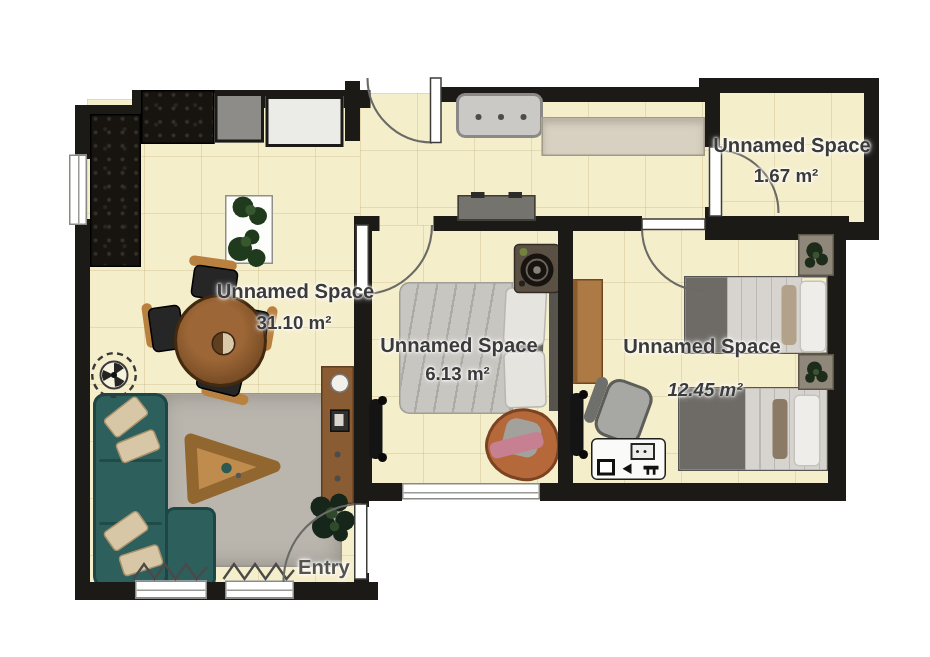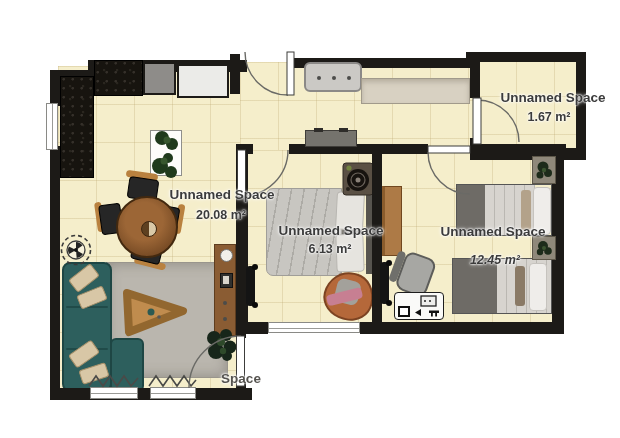--- a/index.html
+++ b/index.html
@@ -29,7 +29,7 @@
   .dot{position:absolute;width:4px;height:4px;border-radius:50%;background:#4c4c4a;}
   .room-name,.room-area,.entry-label{position:absolute;z-index:12;color:#3b3b3b;font-weight:700;
      white-space:nowrap;transform:translate(-50%,-50%);
-     text-shadow:0 0 2px #fff,0 0 2px #fff,0 0 4px #fff;margin-left:25px;}
+     text-shadow:0 0 2px #fff,0 0 2px #fff,0 0 4px #fff;}
   .room-name{font-size:13.5px;}
   .room-area{font-size:12.5px;}
   .entry-label{font-size:13.5px;color:#55534f;font-weight:600;}

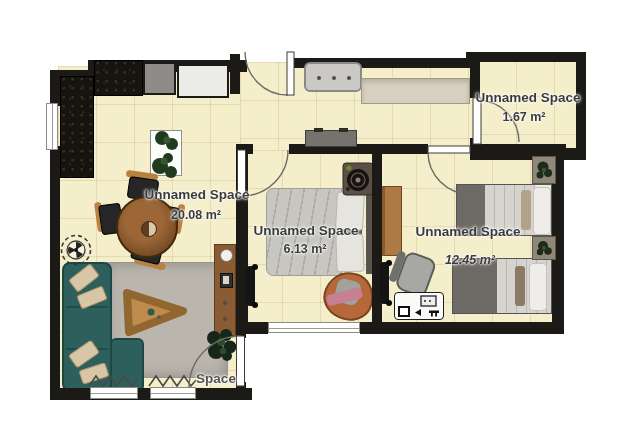--- a/index.html
+++ b/index.html
@@ -276,7 +276,7 @@
   </svg>
 
   <div class="room-name" style="left:197px;top:194px;">Unnamed Space</div>
-  <div class="room-area" style="left:196px;top:215px;">20.08 m²</div>
+  <div class="room-area" style="left:196px;top:215px;">31.10 m²</div>
   <div class="room-name" style="left:306px;top:230px;">Unnamed Space</div>
   <div class="room-area" style="left:305px;top:249px;">6.13 m²</div>
   <div class="room-name" style="left:468px;top:231px;">Unnamed Space</div>

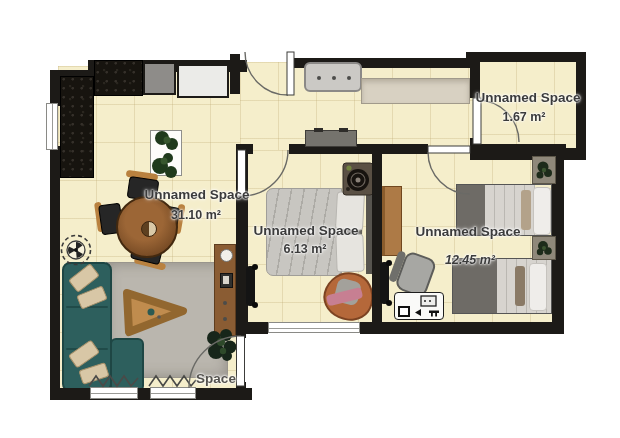--- a/index.html
+++ b/index.html
@@ -283,7 +283,7 @@
   <div class="room-area" style="left:470px;top:260px;font-style:italic;">12.45 m²</div>
   <div class="room-name" style="left:528px;top:97px;">Unnamed Space</div>
   <div class="room-area" style="left:524px;top:117px;">1.67 m²</div>
-  <div class="entry-label" style="left:216px;top:378px;">Space</div>
+  <div class="entry-label" style="left:216px;top:378px;">Entry</div>
 
 </div>
 

